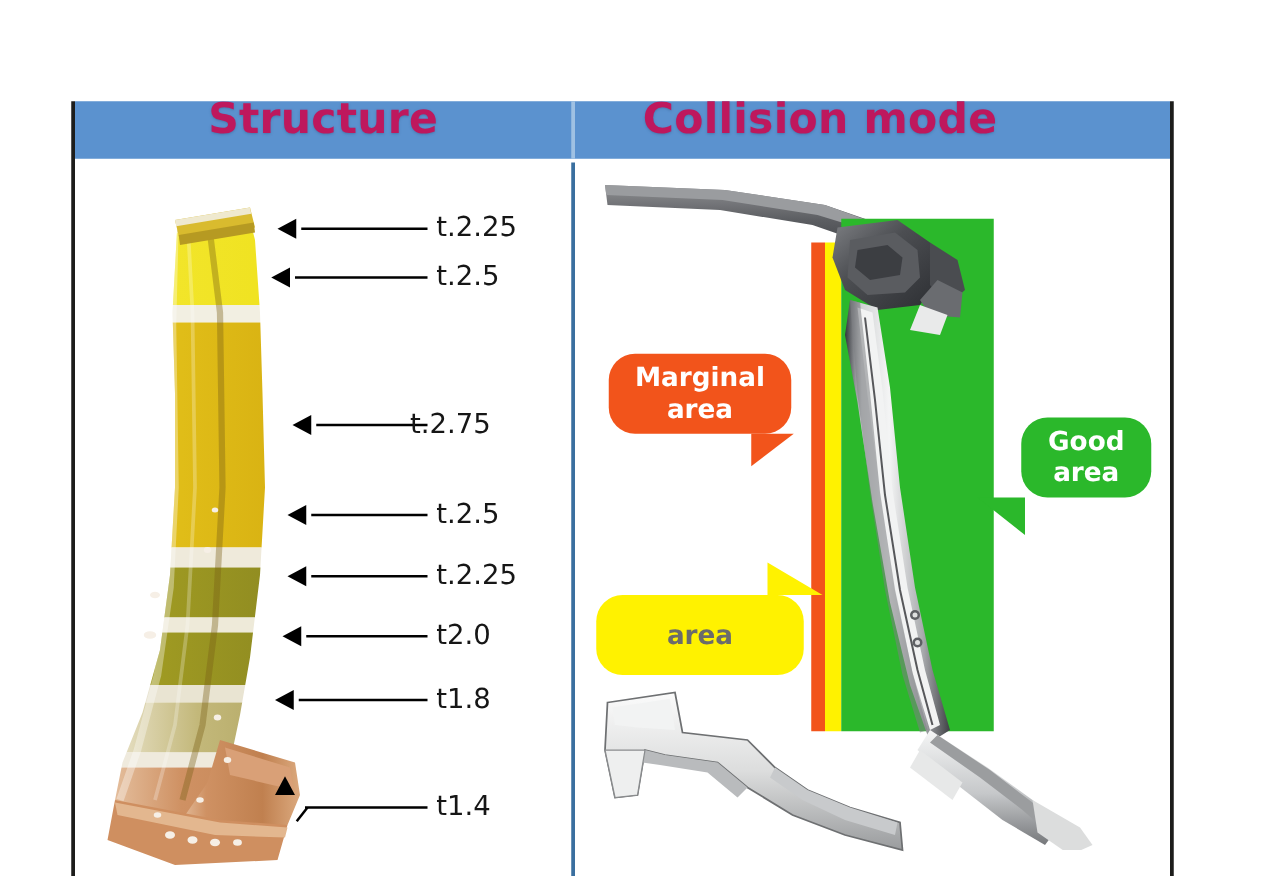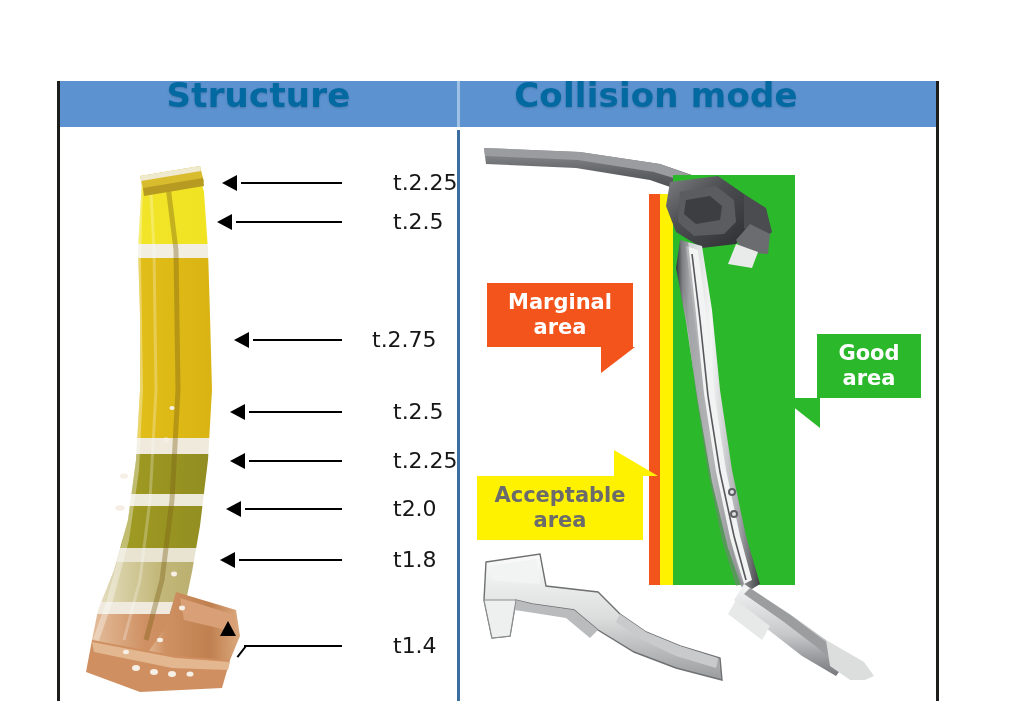--- a/index.html
+++ b/index.html
@@ -41,7 +41,7 @@
     overflow:hidden;
   }
   .header-cell span{
-    font-size:34px;font-weight:bold;color:#0369a1;
+    font-size:34px;font-weight:bold;color:#be185d;
     letter-spacing:.2px;line-height:40px;
     margin-top:-6px;
     text-shadow:0 1px 2px rgba(40,70,110,.35);

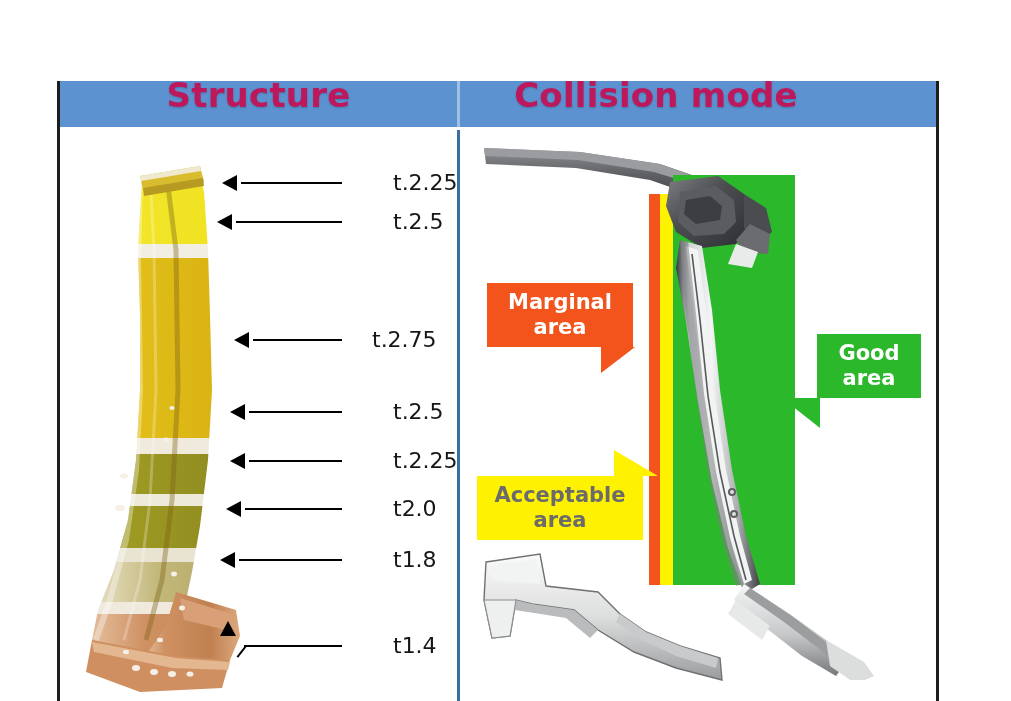--- a/index.html
+++ b/index.html
@@ -53,7 +53,6 @@
     position:absolute;
     font-size:22px;color:#161616;white-space:nowrap;
     font-family:"DejaVu Sans", sans-serif;
-    margin-left:44px;
   }
   .leader{
     position:absolute;height:2px;background:#000000;

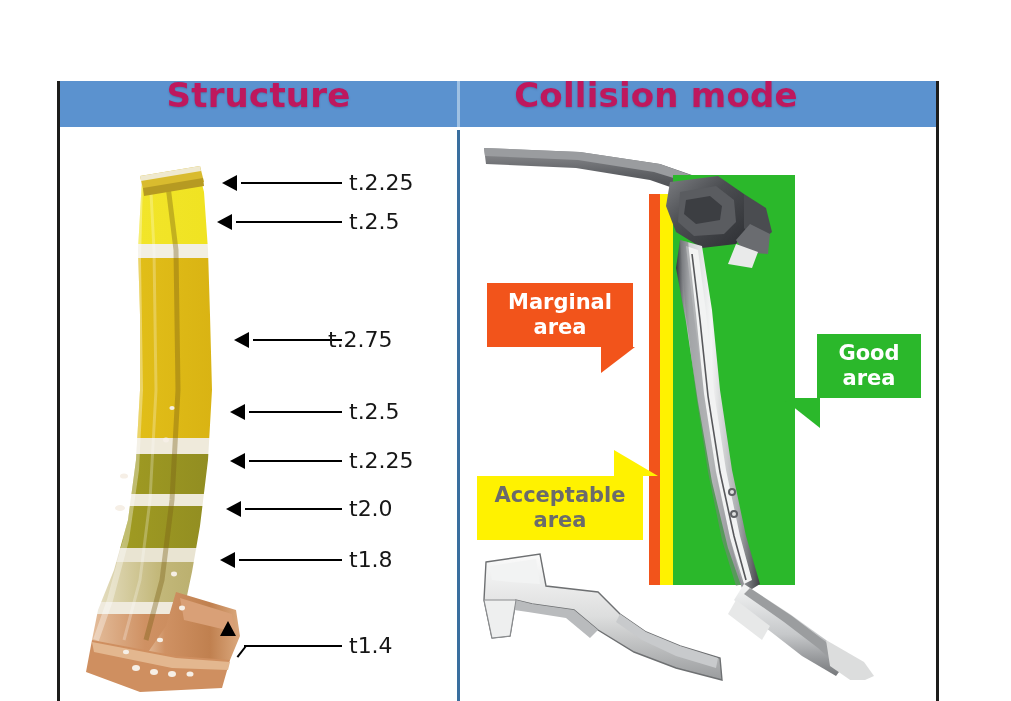--- a/index.html
+++ b/index.html
@@ -81,7 +81,7 @@
   .callout{
     position:absolute;
     display:flex;flex-direction:column;align-items:center;justify-content:center;
-    font-size:21px;font-weight:bold;line-height:25px;text-align:center;
+    font-size:21px;font-weight:bold;line-height:25px;text-align:center;border-radius:21px;
   }
   #callout-marginal{
     left:487px;top:283px;width:146px;height:64px;

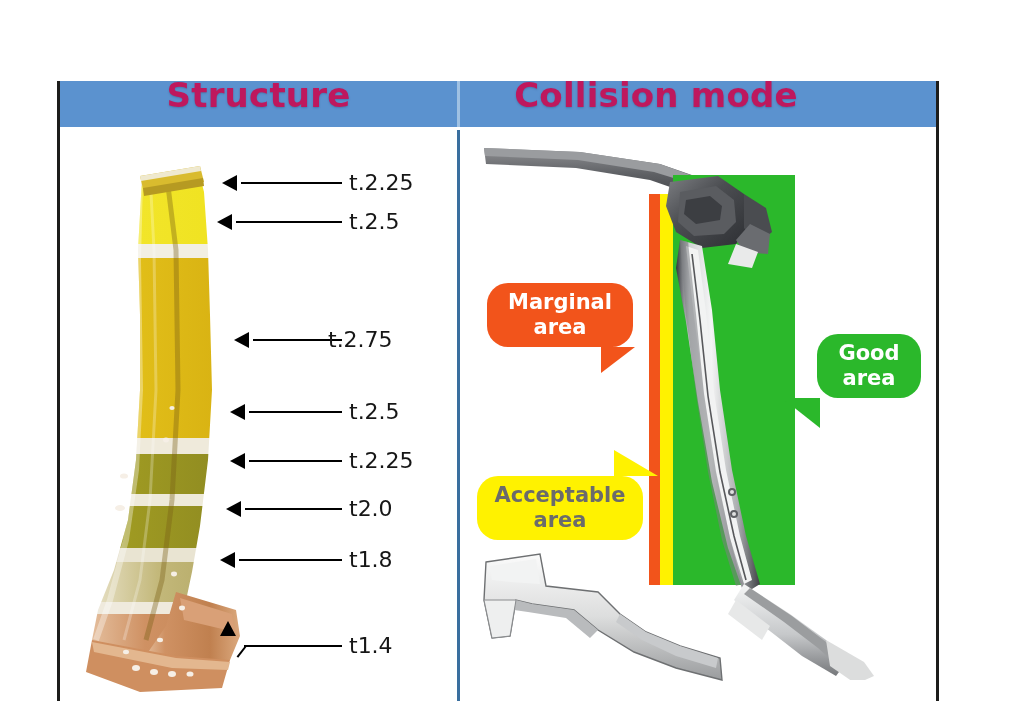--- a/index.html
+++ b/index.html
@@ -380,7 +380,6 @@
   <div class="callout-tail" id="tail-marginal"></div>
 
   <div class="callout" id="callout-acceptable">
-    <div>Acceptable</div>
     <div>area</div>
   </div>
   <div class="callout-tail" id="tail-acceptable"></div>

